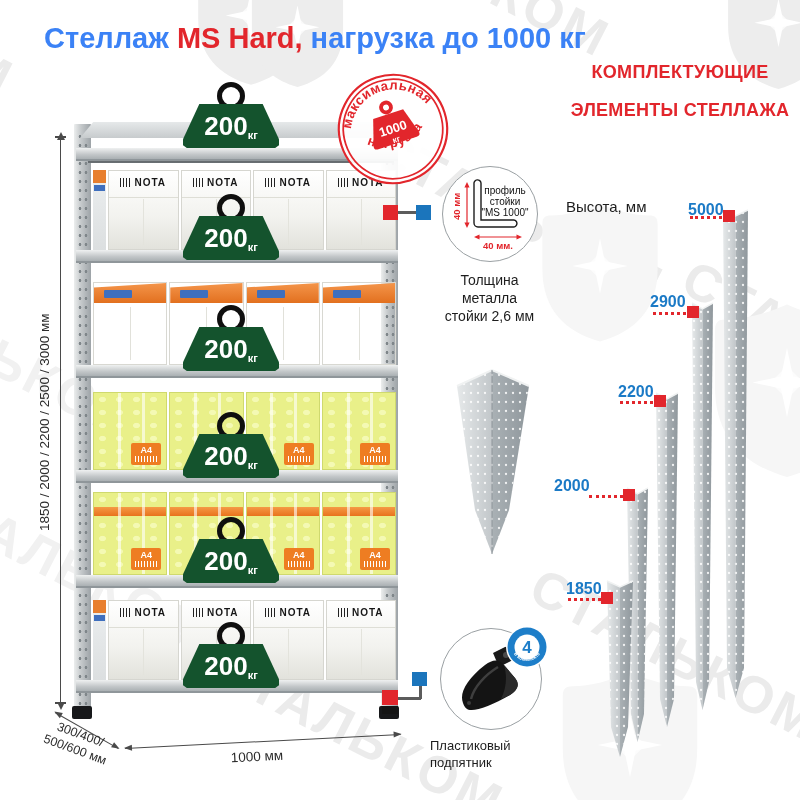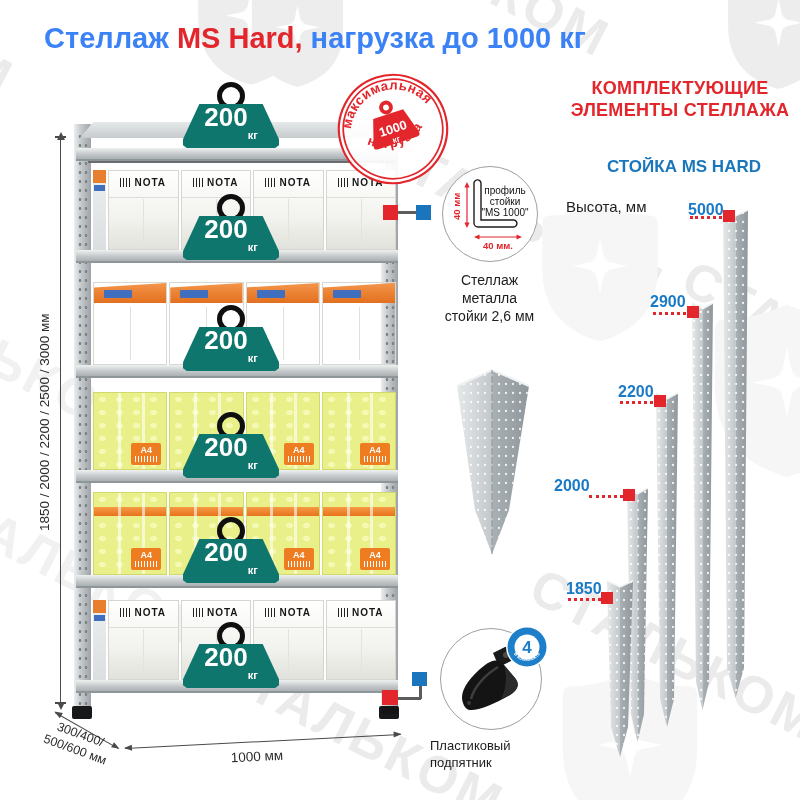--- a/index.html
+++ b/index.html
@@ -473,7 +473,7 @@
     <div>подпятник</div>
   </div>
 
-  <div class="h-red" style="left:560px;top:78px;width:240px">КОМПЛЕКТУЮЩИЕ</div>
+  <div class="h-red" style="left:560px;top:62px;width:240px">КОМПЛЕКТУЮЩИЕ</div>
   <div class="h-red" style="left:548px;top:100px;width:264px">ЭЛЕМЕНТЫ СТЕЛЛАЖА</div>
   <div class="h-blue" style="left:584px;top:157px;width:200px">СТОЙКА MS HARD</div>
   <div class="lbl" style="left:566px;top:198px">Высота, мм</div>

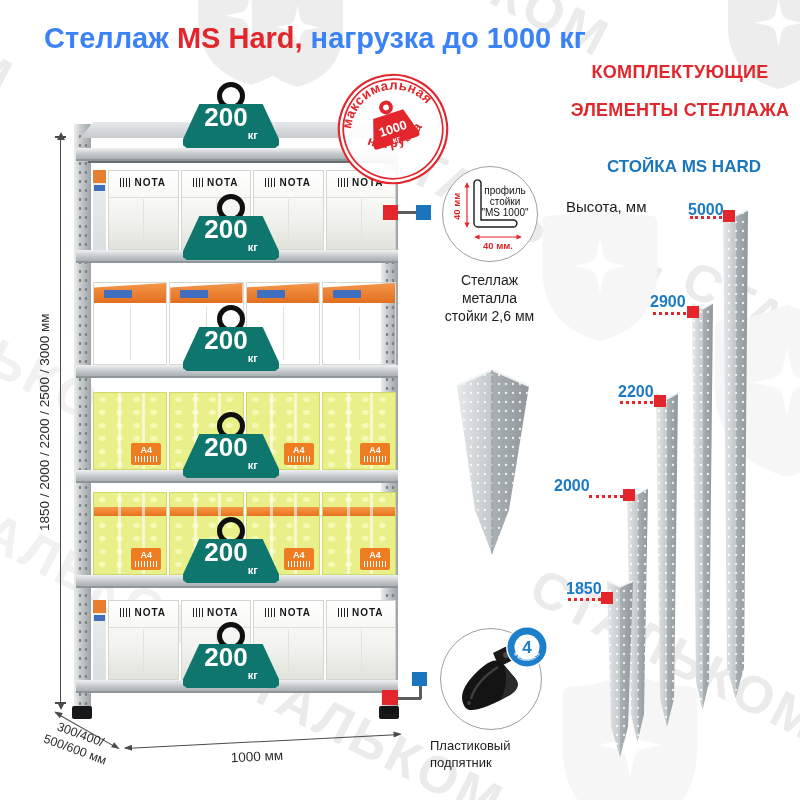--- a/index.html
+++ b/index.html
@@ -79,7 +79,7 @@
   
   .weight{position:absolute;width:96px;z-index:3;text-align:center}
   .wring{width:18px;height:18px;border:5px solid #0f0f0f;border-radius:50%;margin:0 auto -6px}
-  .wbody{position:relative;height:44px;background:#0f766e;display:flex;justify-content:center;gap:0;
+  .wbody{position:relative;height:44px;background:#14532d;display:flex;align-items:center;justify-content:center;gap:0;
       clip-path:polygon(17% 0,83% 0,100% 80%,100% 94%,96% 100%,4% 100%,0 94%,0 80%)}
   .wval{color:#fff;font-weight:800;font-size:26px;line-height:1}
   .wunit{color:#fff;font-weight:700;font-size:11px;align-self:flex-end;margin-bottom:7px}

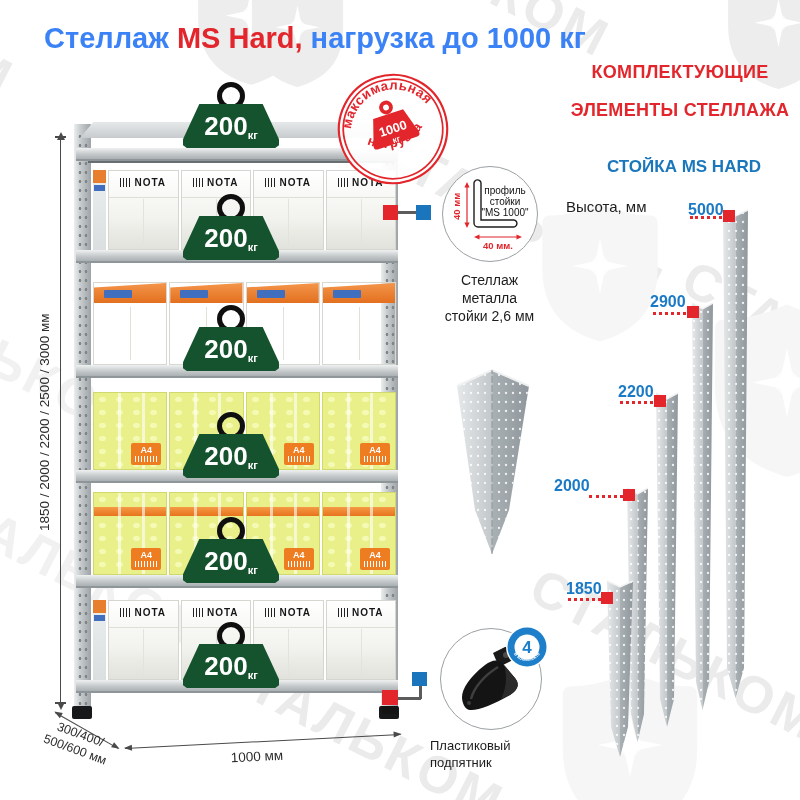--- a/index.html
+++ b/index.html
@@ -475,7 +475,6 @@
 
   <div class="h-red" style="left:560px;top:62px;width:240px">КОМПЛЕКТУЮЩИЕ</div>
   <div class="h-red" style="left:548px;top:100px;width:264px">ЭЛЕМЕНТЫ СТЕЛЛАЖА</div>
-  <div class="h-blue" style="left:584px;top:157px;width:200px">СТОЙКА MS HARD</div>
   <div class="lbl" style="left:566px;top:198px">Высота, мм</div>
 
   <svg class="abs" style="left:600px;top:200px;z-index:1" width="160" height="565" viewBox="0 0 160 565">

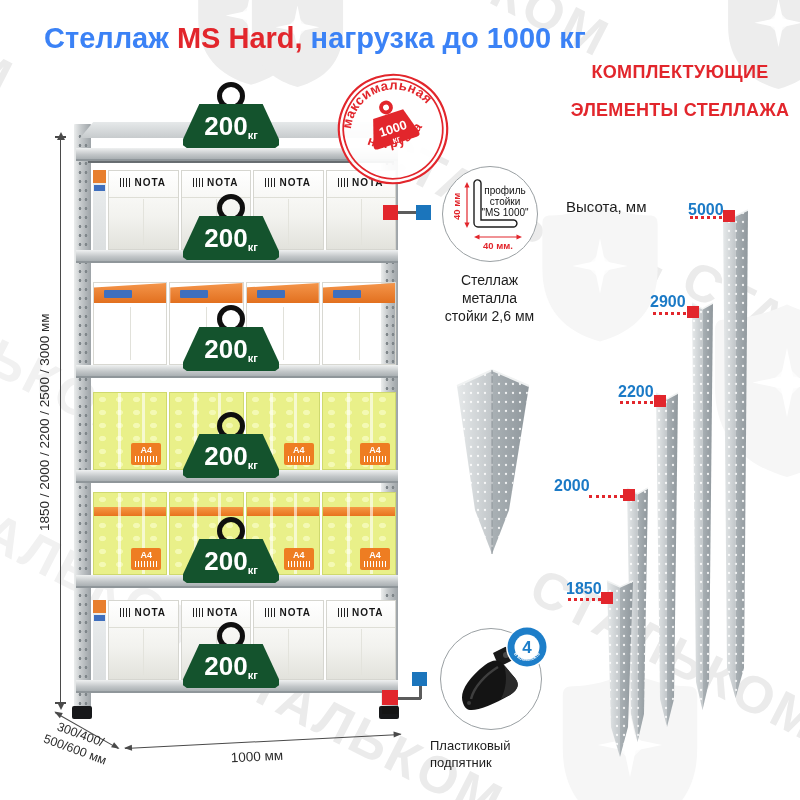--- a/index.html
+++ b/index.html
@@ -428,7 +428,7 @@
     </svg>
   </div>
   <div class="note" style="left:432px;top:271px;width:115px">
-    <div>Стеллаж металла</div>
+    <div>Толщина металла</div>
     <div>стойки 2,6 мм</div>
   </div>
 

